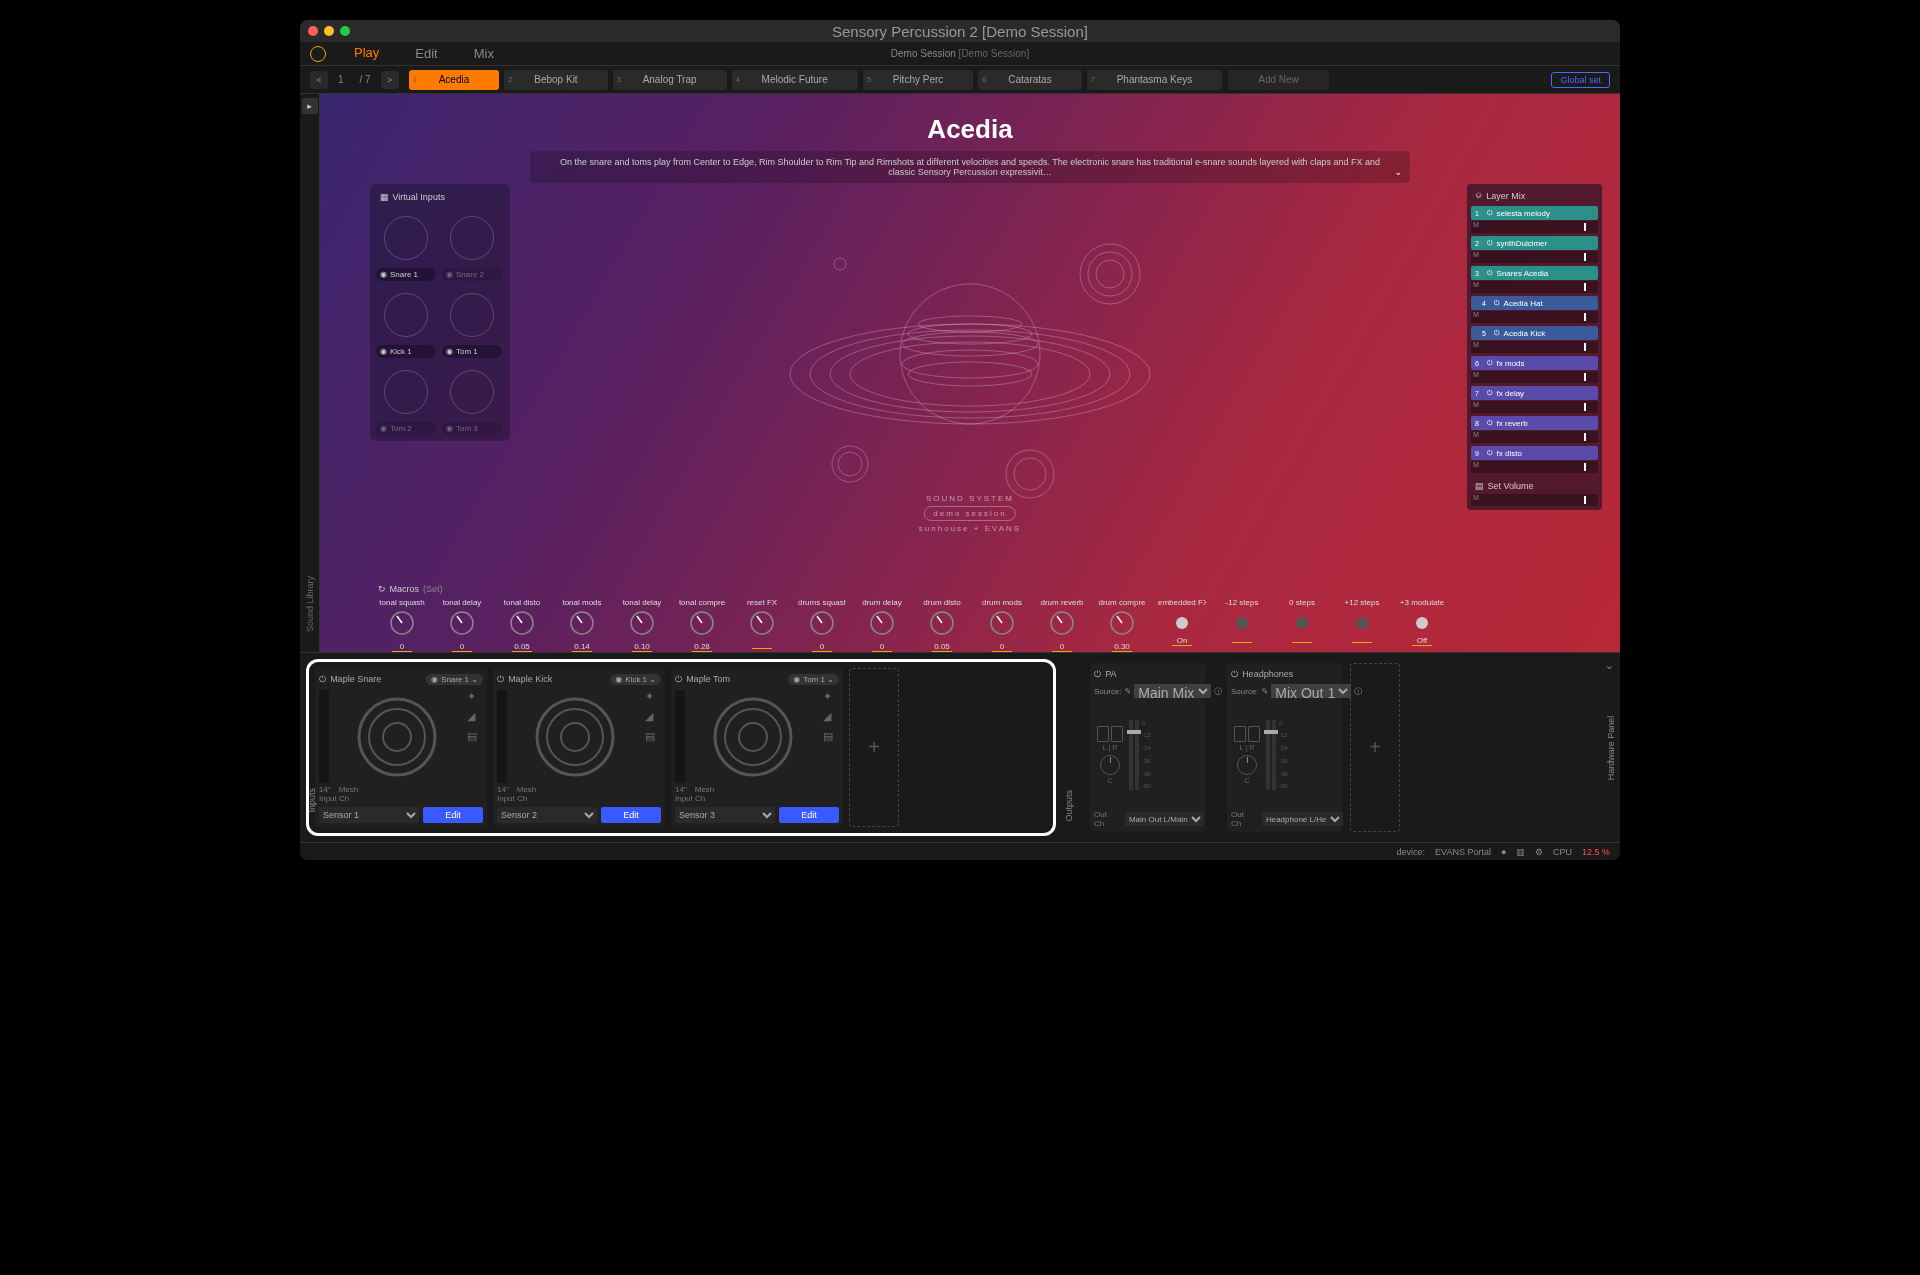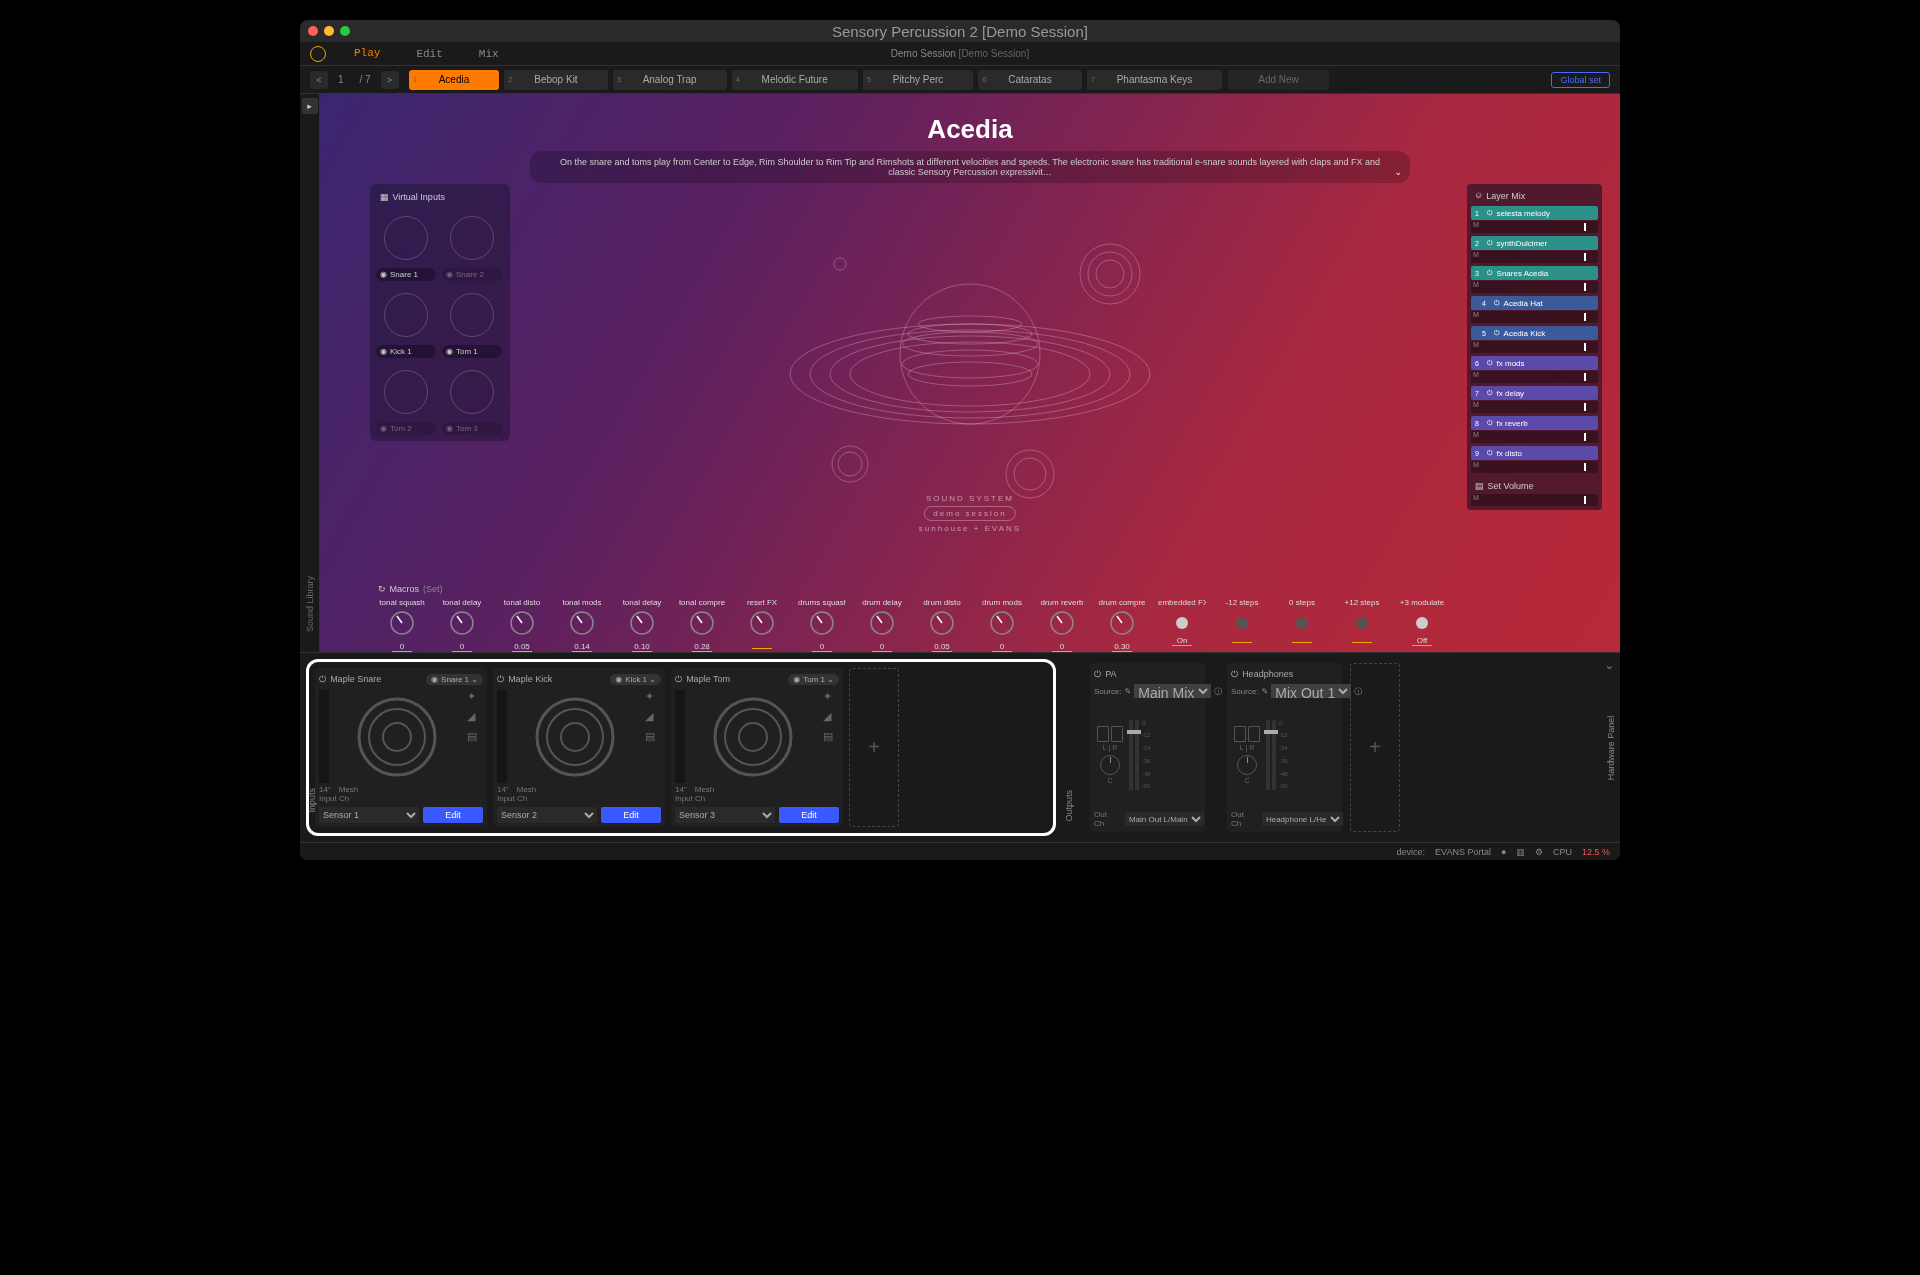--- a/index.html
+++ b/index.html
@@ -14,7 +14,7 @@
 
 .tabbar { height: 24px; background: #1a1a1a; display: flex; align-items: center; padding: 0 10px; gap: 20px; border-bottom: 1px solid #333; }
 .logo { width: 16px; height: 16px; border: 1.5px solid #f0a500; border-radius: 50%; }
-.tab { font-size: 11px; color: #888; cursor: pointer; padding: 12px 8px; font-family: Liberation Mono, monospace; }
+.tab { font-size: 13px; color: #888; cursor: pointer; padding: 12px 8px; }
 .tab.active { color: #ff7b00; border-bottom: 2px solid #ff7b00; }
 .session-name { position: absolute; left: 50%; transform: translateX(-50%); font-size: 10px; color: #888; }
 

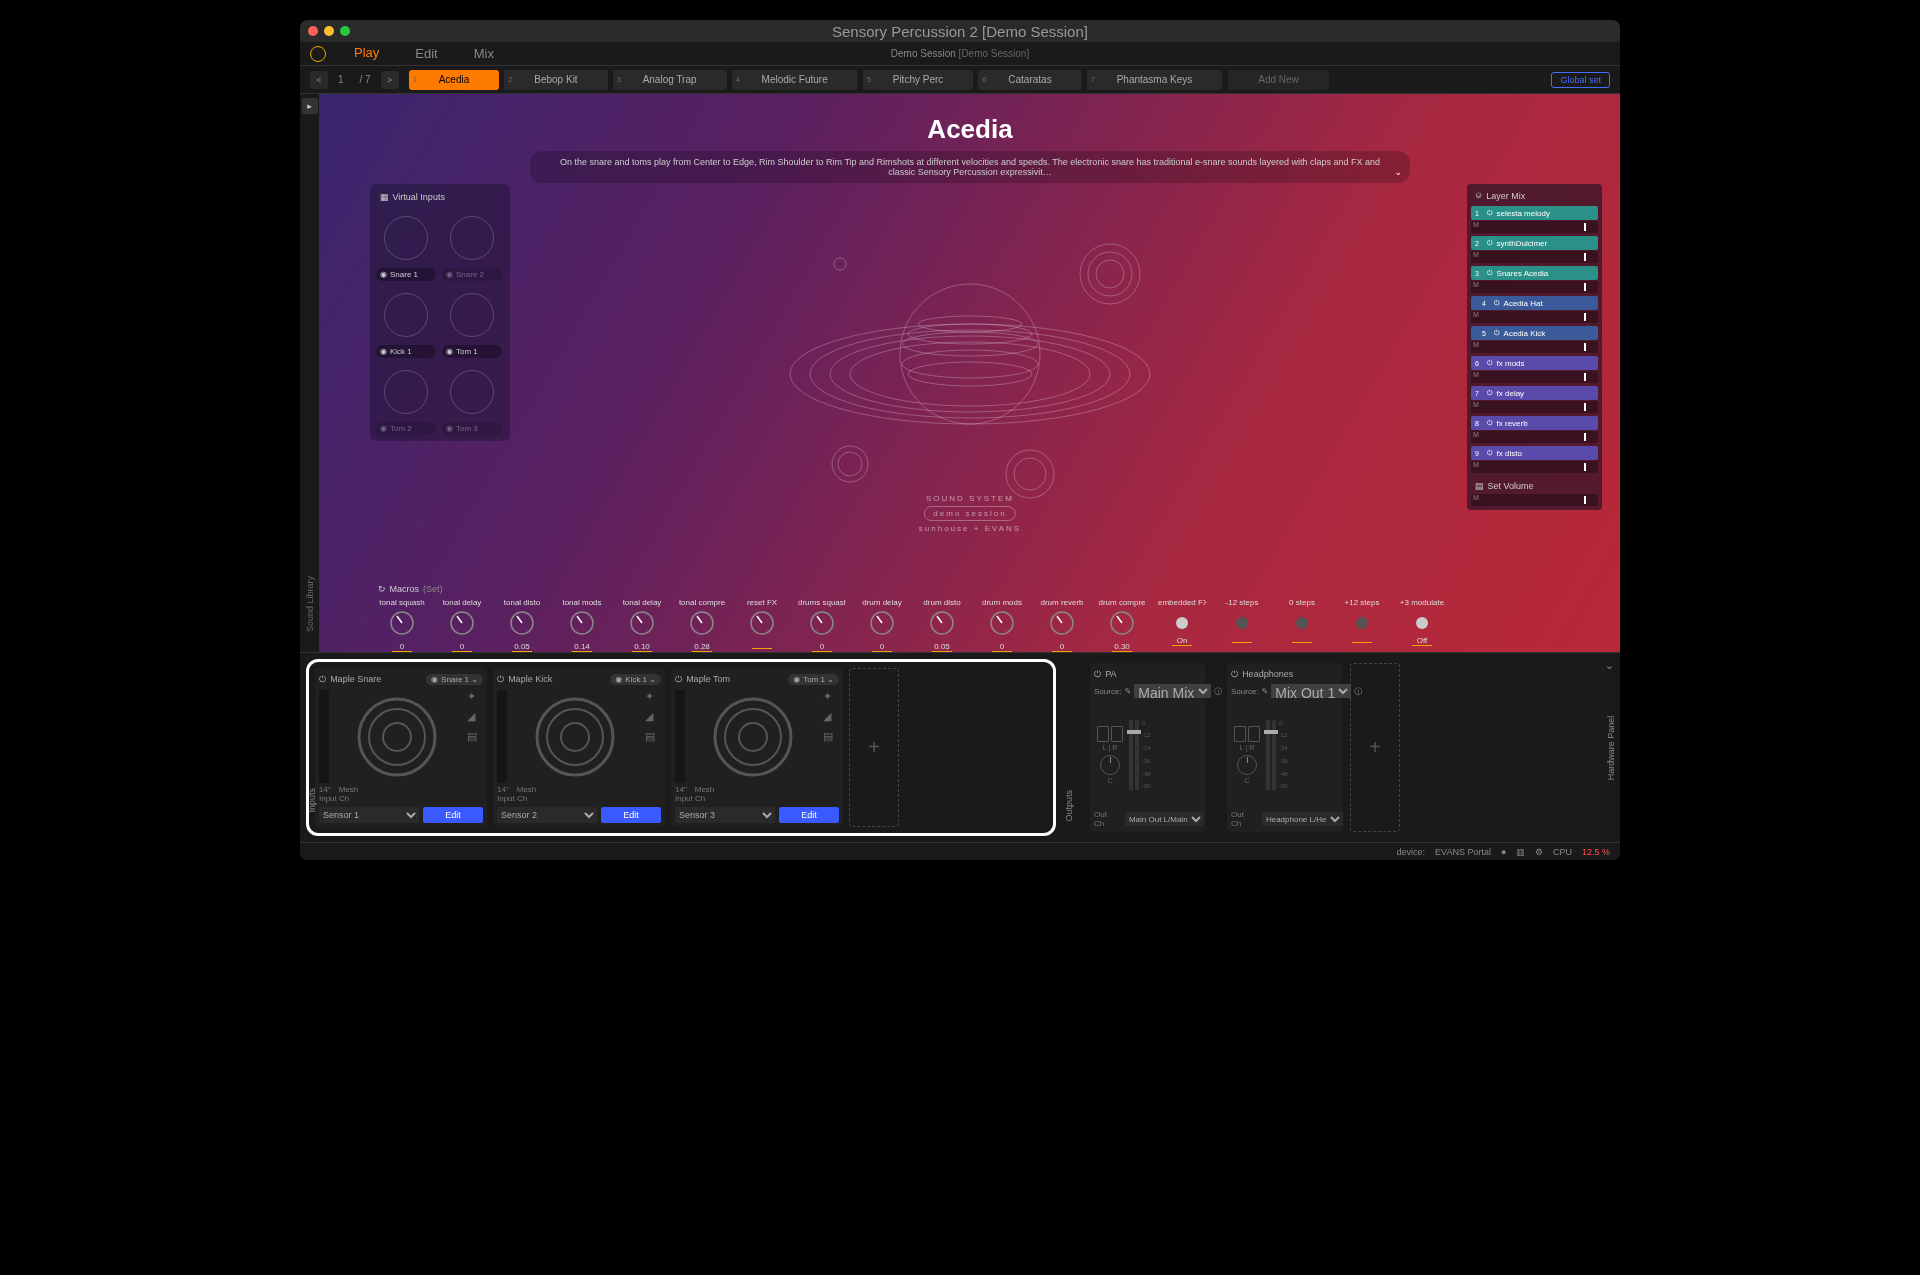--- a/index.html
+++ b/index.html
@@ -36,7 +36,7 @@
 
 .preset-header { position: absolute; top: 20px; left: 210px; right: 210px; text-align: center; }
 .preset-title { font-size: 26px; color: #fff; font-weight: 600; }
-.preset-desc { font-size: 9px; color: #ccc; margin-top: 6px; padding: 6px 20px; background: rgba(0,0,0,0.2); border-radius: 12px; position: relative; }
+.preset-desc { font-size: 9px; color: #ccc; margin-top: 6px; padding: 6px 20px; background: rgba(0,0,0,0.2); border-radius: 4px; position: relative; }
 .preset-desc .chev { position: absolute; right: 8px; color: #fff; }
 
 .virtual-inputs { position: absolute; top: 90px; left: 50px; width: 140px; background: rgba(30,20,50,0.5); border-radius: 6px; padding: 6px; }

